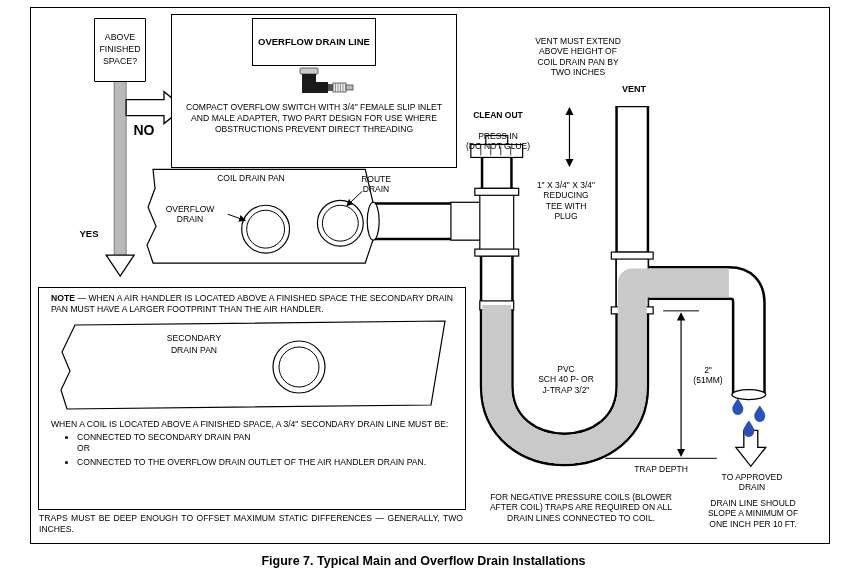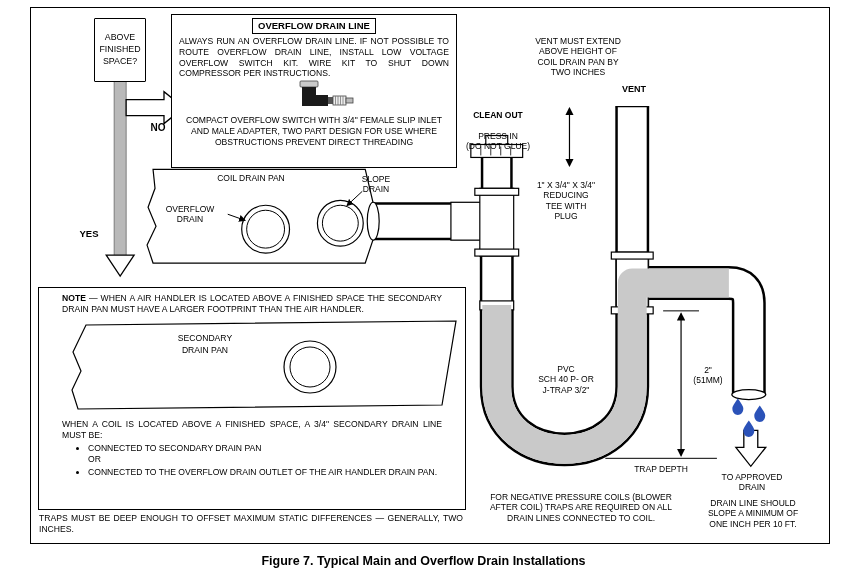--- a/index.html
+++ b/index.html
@@ -12,7 +12,7 @@
 .decision{position:absolute;left:63px;top:10px;width:52px;height:64px;border:1.4px solid #000;border-radius:1px;
   display:flex;align-items:center;justify-content:center;font-size:8.8px;line-height:1.35;text-align:center;white-space:pre-line;background:#fff}
 .obox{position:absolute;left:140px;top:6px;width:286px;height:154px;border:1.4px solid #000;background:#fff;display:flex;flex-direction:column}
-.otitle{margin:3px auto 0;border:1px solid #000;padding:0 5px;font-size:9.5px;font-weight:700;line-height:1.5}
+.otitle{margin:3px auto 0;border:1px solid #000;padding:16px 5px;font-size:9.5px;font-weight:700;line-height:1.5}
 .obody{margin:2px 7px 0;font-size:8.6px;line-height:1.25;text-align:justify}
 .ofig{display:block;margin:1px auto}
 .ocap{margin:0 6px;font-size:8.6px;line-height:1.25;text-align:center}

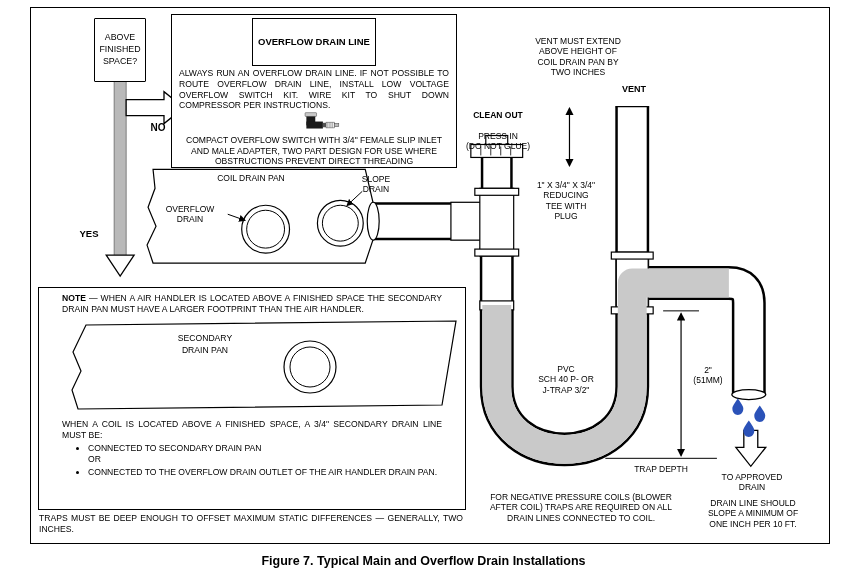--- a/index.html
+++ b/index.html
@@ -118,7 +118,6 @@
 
     <div class="obox">
       <div class="otitle">OVERFLOW DRAIN LINE</div>
-      <div class="obody">ALWAYS RUN AN OVERFLOW DRAIN LINE. IF NOT POSSIBLE TO ROUTE OVERFLOW DRAIN LINE, INSTALL LOW VOLTAGE OVERFLOW SWITCH KIT. WIRE KIT TO SHUT DOWN COMPRESSOR PER INSTRUCTIONS.</div>
       <svg class="ofig" width="96" height="34" viewBox="0 0 96 34">
         <rect x="34" y="1" width="18" height="6" rx="1" fill="#c9c9c9" stroke="#444" stroke-width="0.8"></rect>
         <rect x="36" y="7" width="14" height="14" fill="#1a1a1a"></rect>

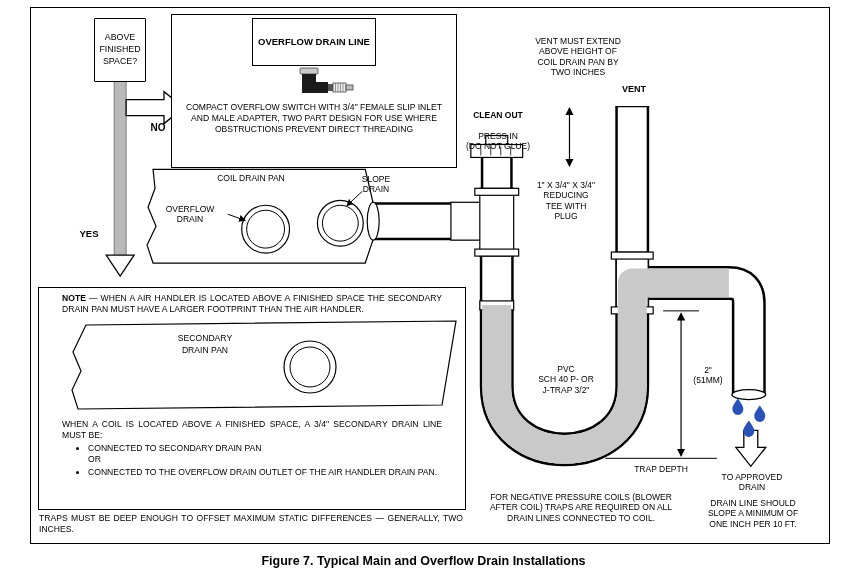--- a/index.html
+++ b/index.html
@@ -113,7 +113,7 @@
     <div class="decision">ABOVE
 FINISHED
 SPACE?</div>
-    <div class="lbl bold" style="left:110px;top:114px;width:34px;font-size:10px">NO</div>
+    <div class="lbl bold" style="left:96px;top:114px;width:34px;font-size:14px">NO</div>
     <div class="lbl bold" style="left:40px;top:220px;width:36px;font-size:9.5px">YES</div>
 
     <div class="obox">

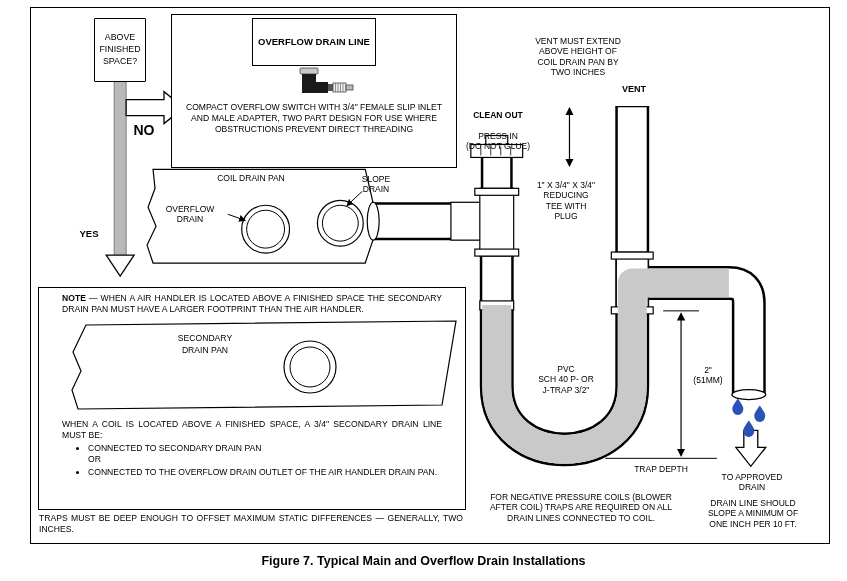--- a/index.html
+++ b/index.html
@@ -136,7 +136,7 @@
     </div>
 
     <div class="lbl" style="left:158px;top:165px;width:124px">COIL DRAIN PAN</div>
-    <div class="lbl" style="left:316px;top:166px;width:58px">SLOPE
+    <div class="lbl" style="left:316px;top:166px;width:58px">ROUTE
 DRAIN</div>
     <div class="lbl" style="left:123px;top:196px;width:72px">OVERFLOW
 DRAIN</div>

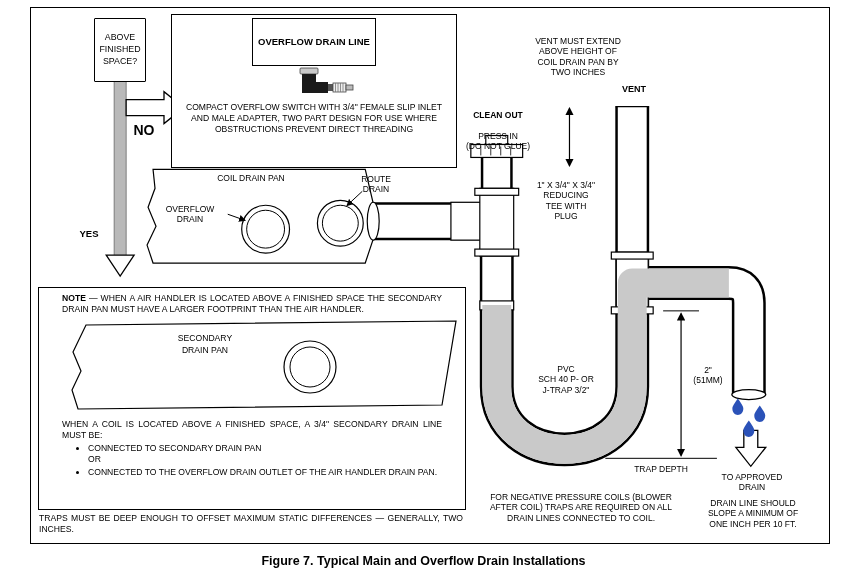--- a/index.html
+++ b/index.html
@@ -16,7 +16,7 @@
 .obody{margin:2px 7px 0;font-size:8.6px;line-height:1.25;text-align:justify}
 .ofig{display:block;margin:1px auto}
 .ocap{margin:0 6px;font-size:8.6px;line-height:1.25;text-align:center}
-.nbox{position:absolute;left:7px;top:279px;width:428px;height:223px;border:1.4px solid #000;background:#fff;padding:5px 23px}
+.nbox{position:absolute;left:7px;top:279px;width:428px;height:223px;border:1.4px solid #000;background:#fff;padding:5px 12px}
 .nbox p{font-size:8.6px;line-height:1.25;text-align:justify}
 .whenp{margin-top:4px}
 .panfig{position:relative;height:98px;margin-top:3px}

